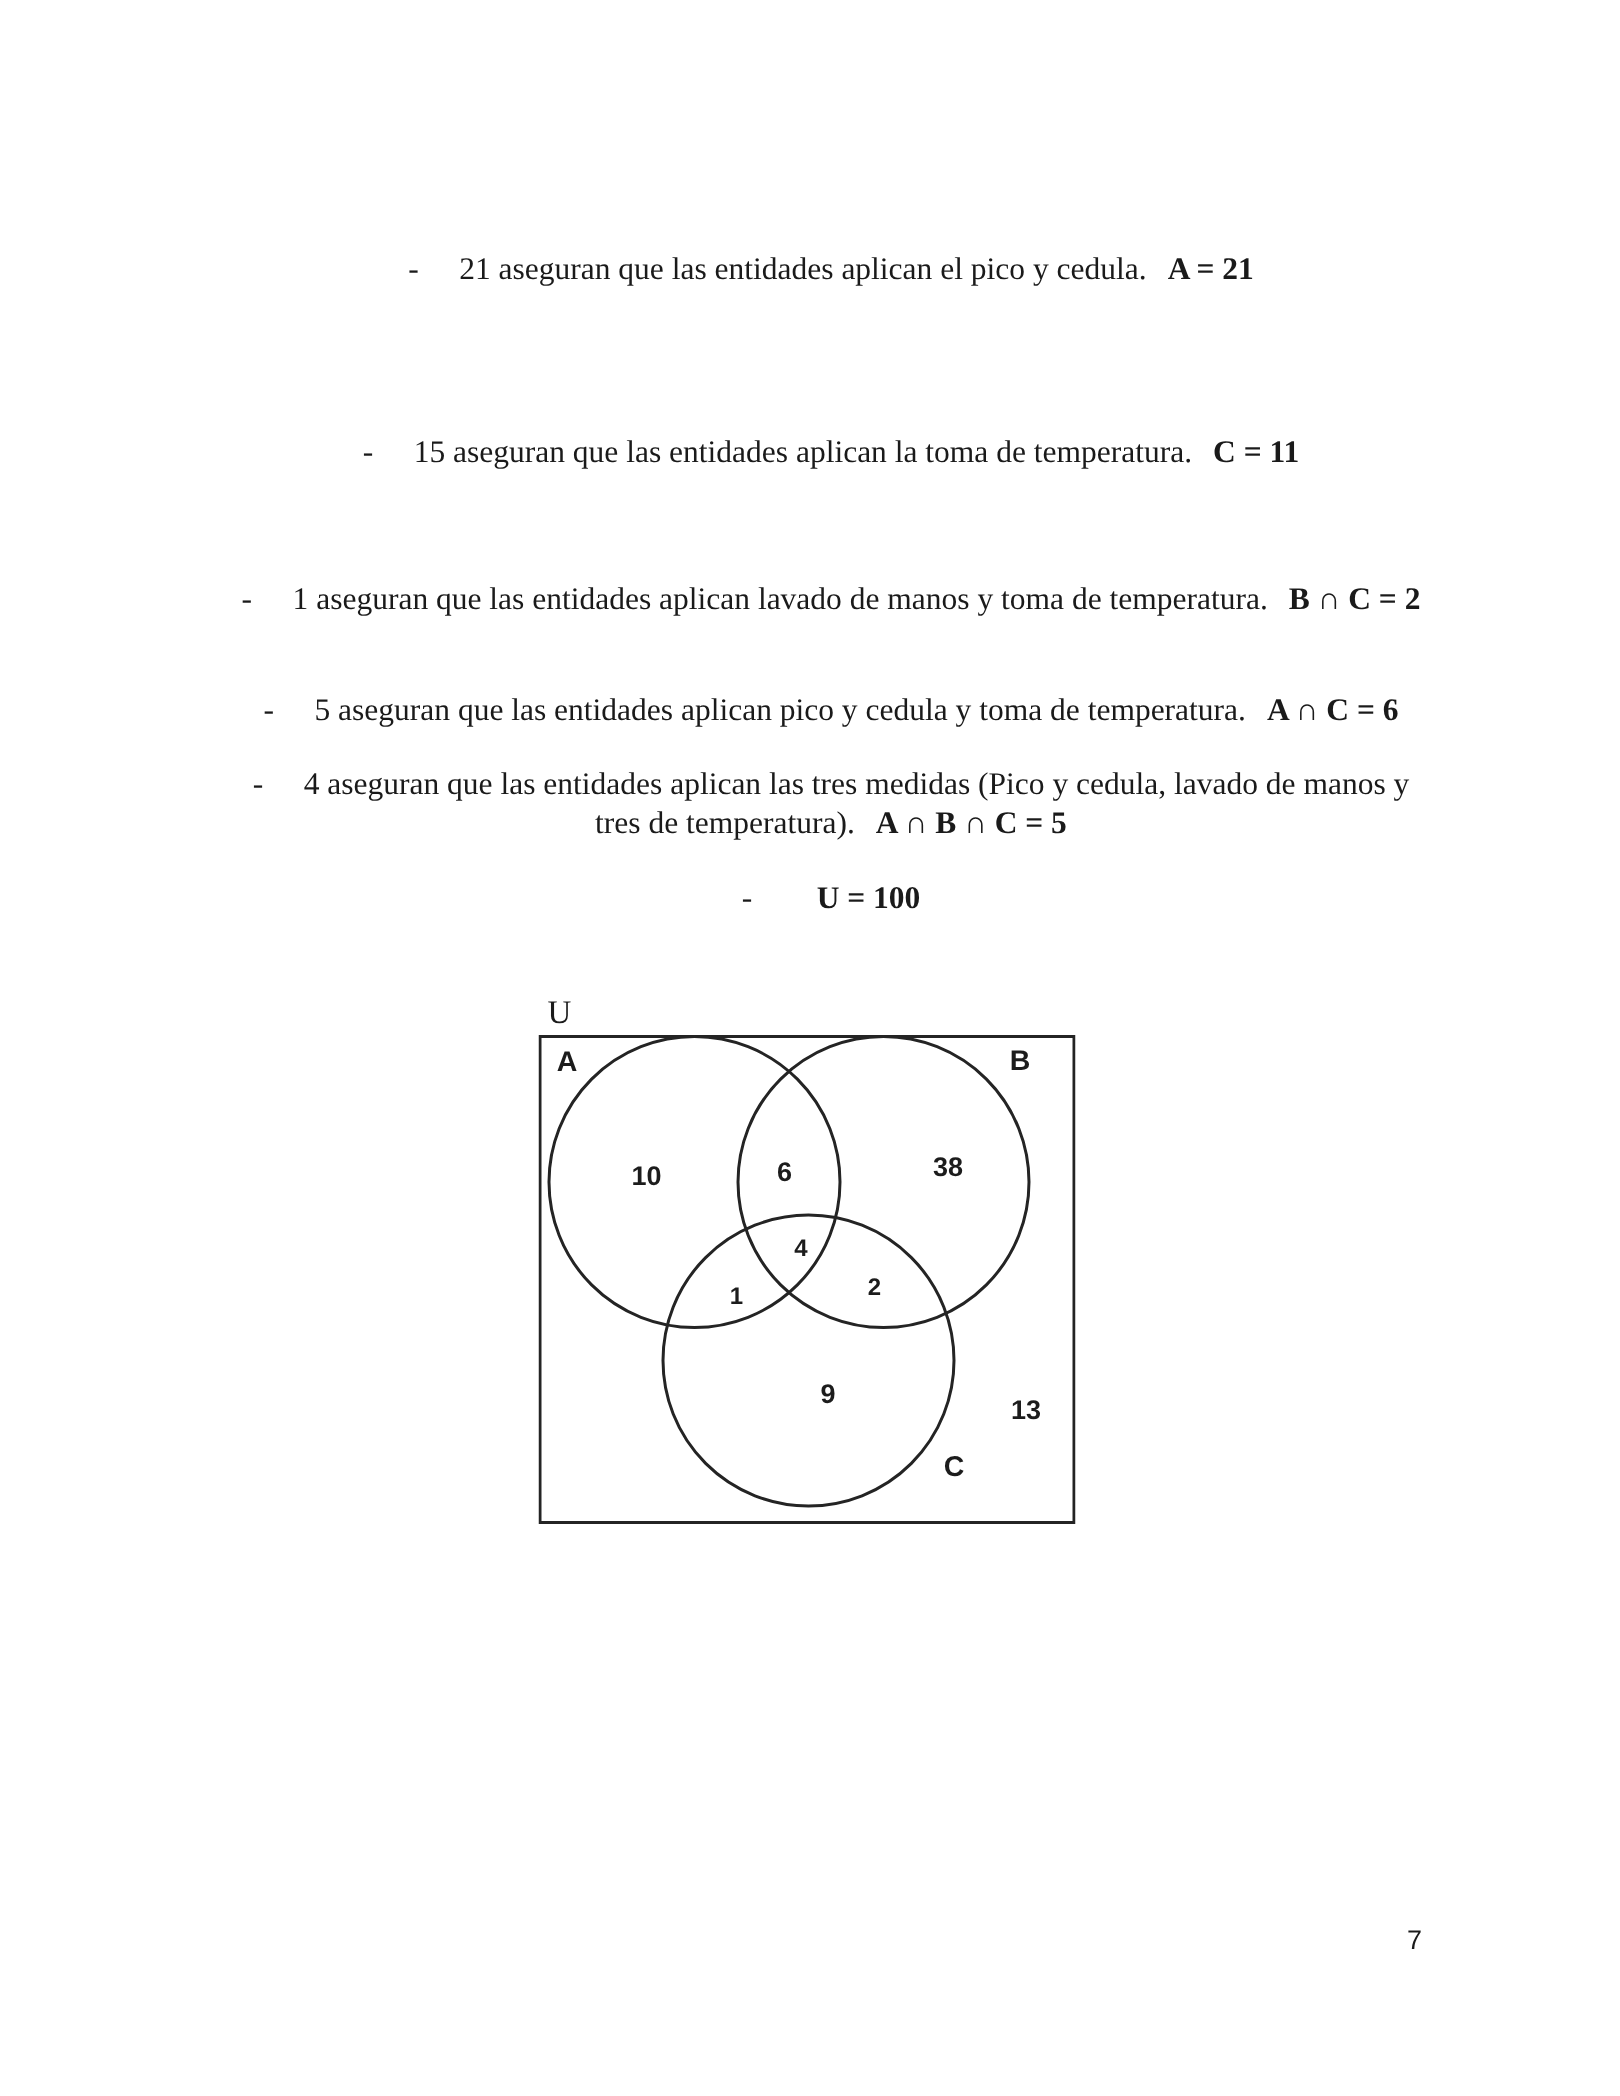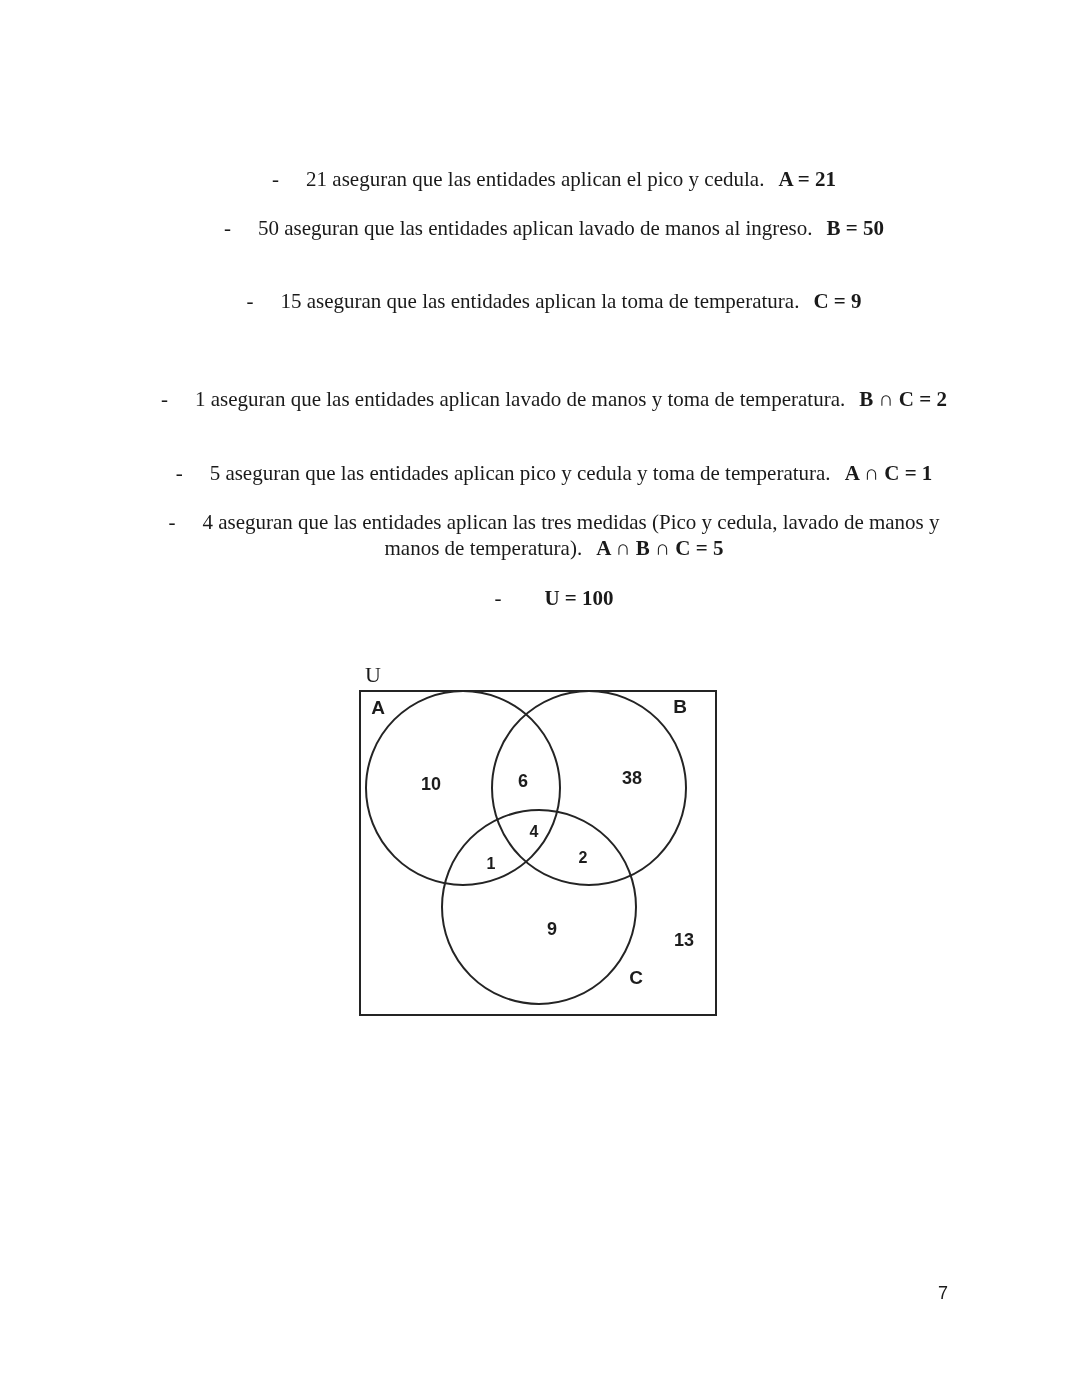--- a/index.html
+++ b/index.html
@@ -51,9 +51,6 @@
     <span class="dash">-</span><span>21 aseguran que las entidades aplican el pico y cedula.</span><span class="formula">A = 21</span>
   </div>
 
-  <div class="line" style="top:215px">
-    <span class="dash">-</span><span>50 aseguran que las entidades aplican lavado de manos al ingreso.</span><span class="formula">B = 50</span>
-  </div>
 
   <div class="line" style="top:288px">
     <span class="dash">-</span><span>15 aseguran que las entidades aplican la toma de temperatura.</span><span class="formula">C = 9</span>

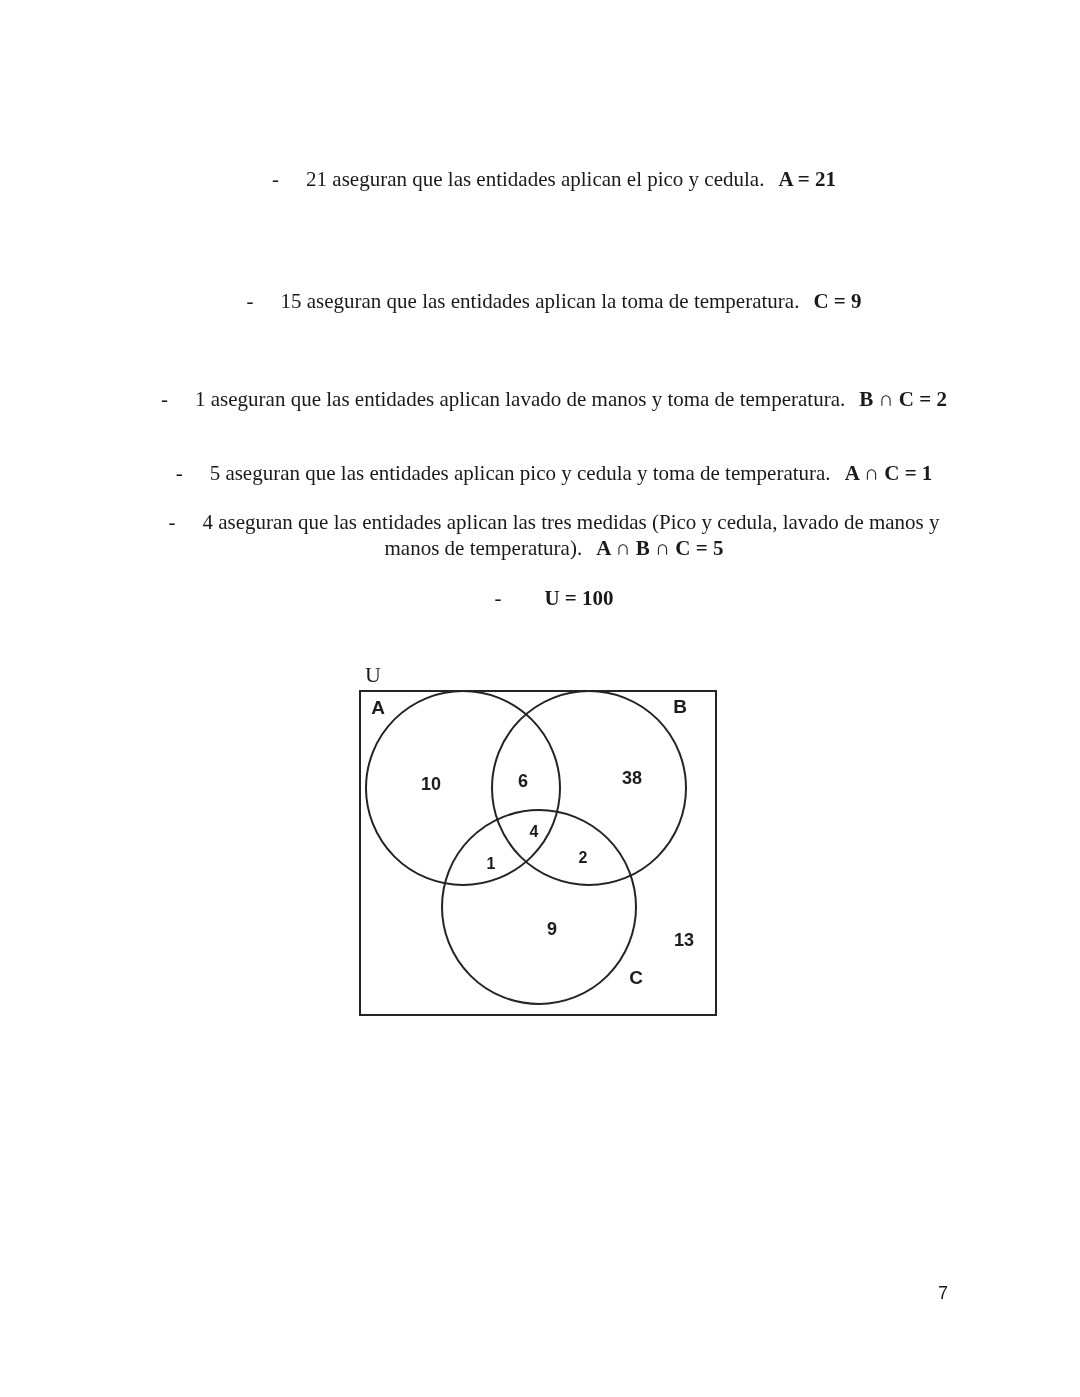--- a/index.html
+++ b/index.html
@@ -53,7 +53,7 @@
 
 
   <div class="line" style="top:288px">
-    <span class="dash">-</span><span>15 aseguran que las entidades aplican la toma de temperatura.</span><span class="formula">C = 9</span>
+    <span class="dash">-</span><span>15 aseguran que las entidades aplican la toma de temperatura.</span><span class="formula">C = 11</span>
   </div>
 
 

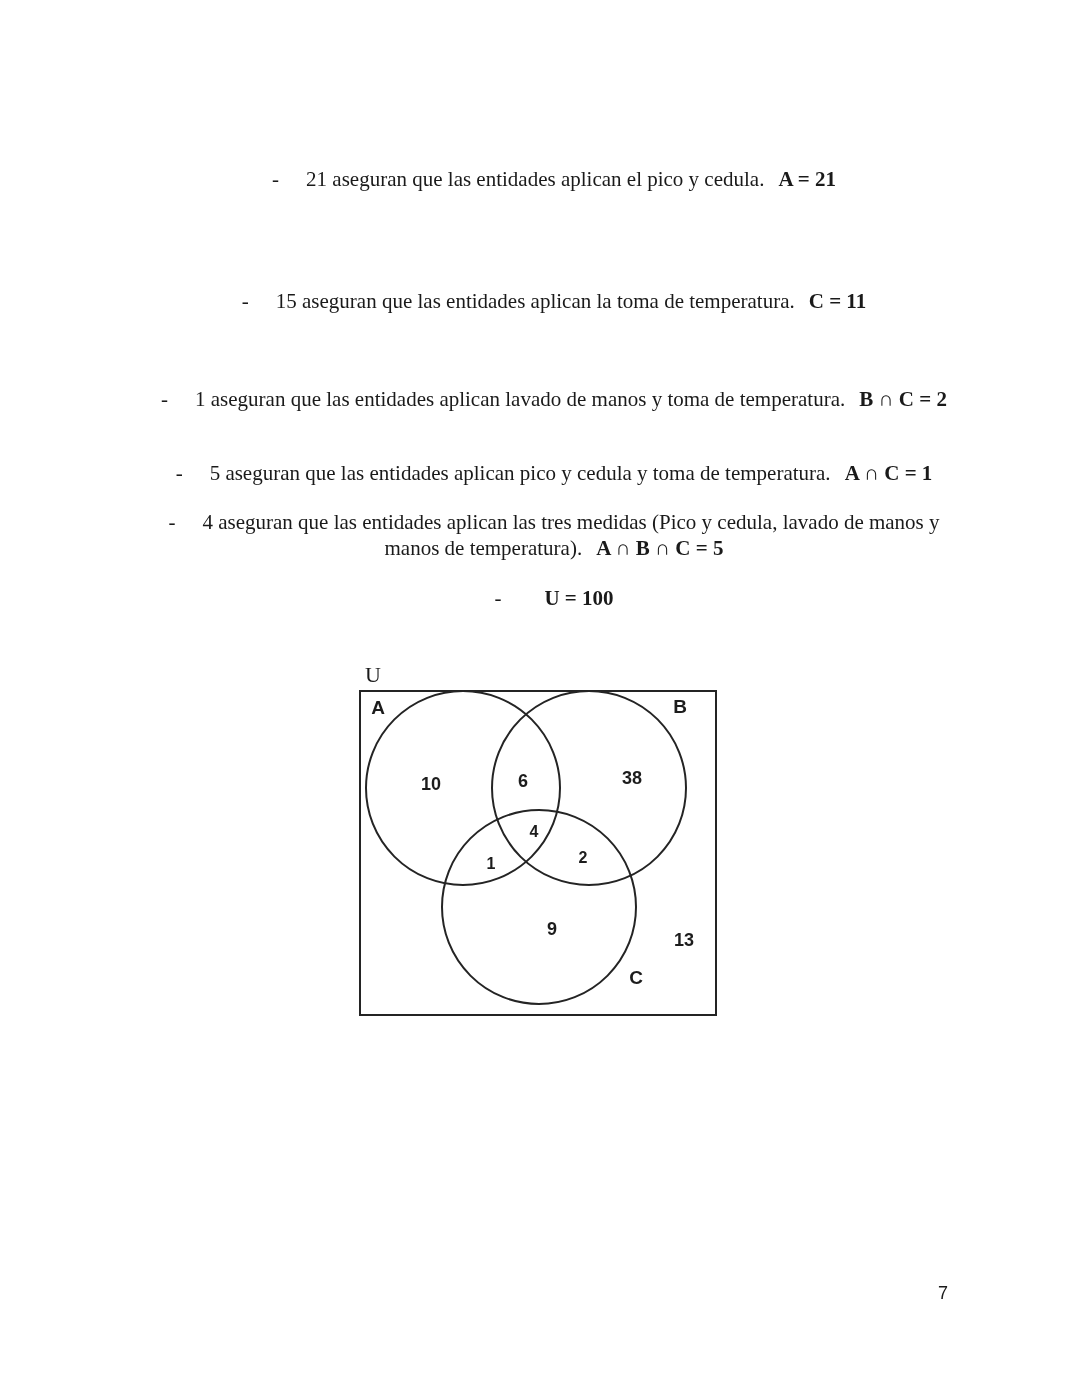--- a/index.html
+++ b/index.html
@@ -62,7 +62,7 @@
   </div>
 
   <div class="line" style="top:460px">
-    <span class="dash">-</span><span>5 aseguran que las entidades aplican pico y cedula y toma de temperatura.</span><span class="formula">A ∩ C = 1</span>
+    <span class="dash">-</span><span>5 aseguran que las entidades aplican pico y cedula y toma de temperatura.</span><span class="formula">A ∩ C = 6</span>
   </div>
 
   <div class="line" style="top:509px">

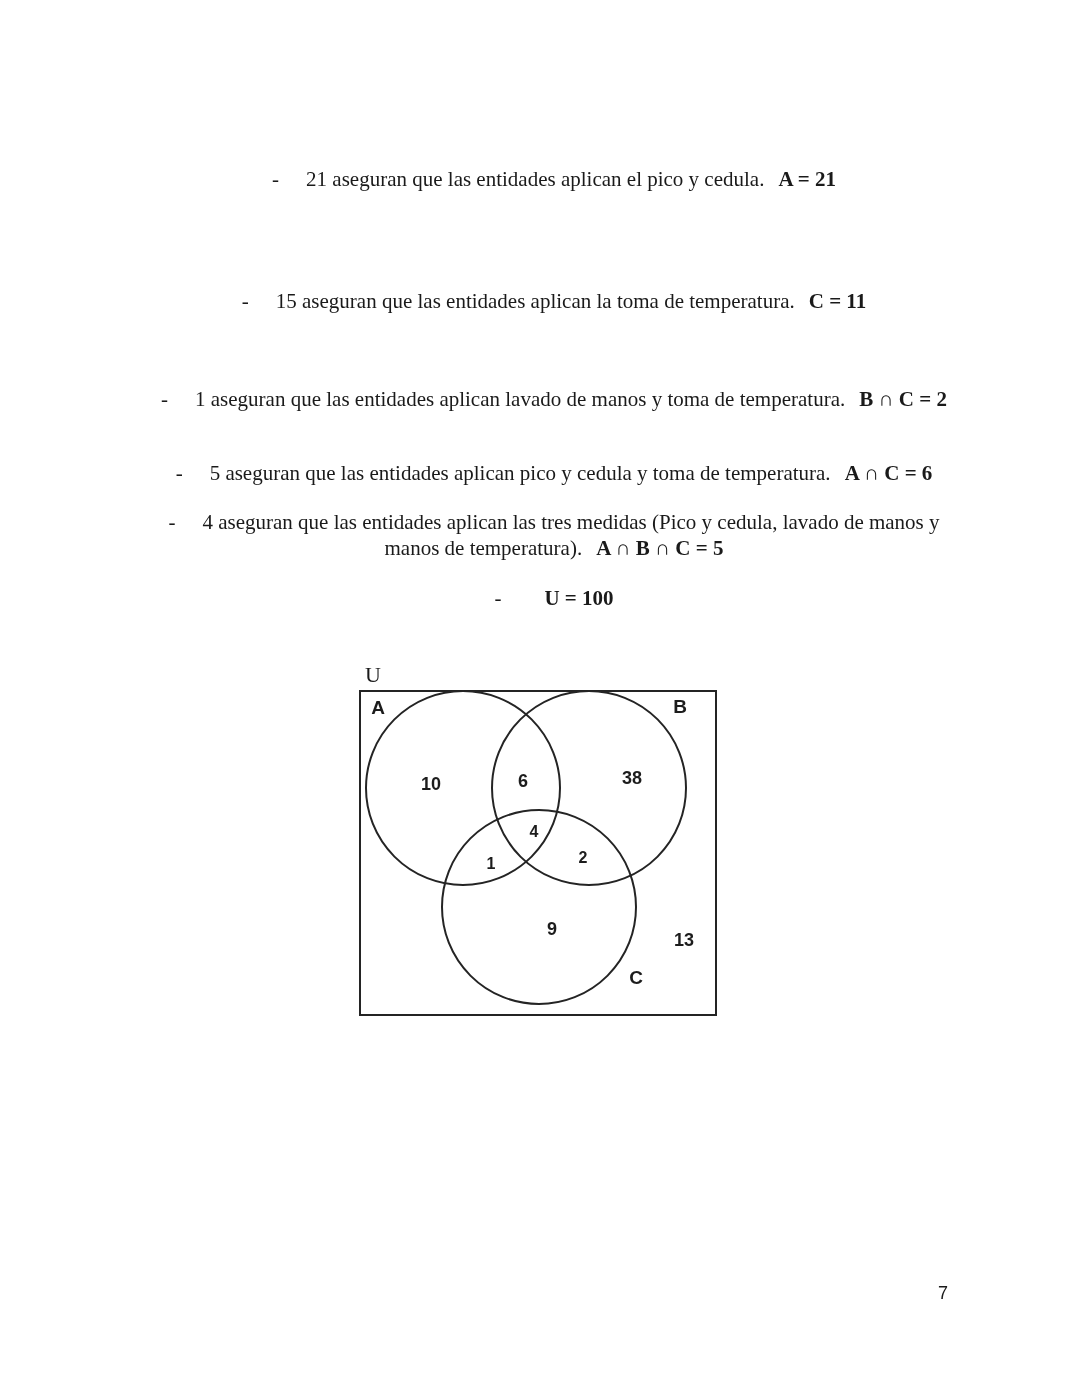--- a/index.html
+++ b/index.html
@@ -67,7 +67,7 @@
 
   <div class="line" style="top:509px">
     <span class="dash">-</span><span>4 aseguran que las entidades aplican las tres medidas (Pico y cedula, lavado de manos y</span><br>
-    <span>manos de temperatura).</span><span class="formula">A ∩ B ∩ C = 5</span>
+    <span>tres de temperatura).</span><span class="formula">A ∩ B ∩ C = 5</span>
   </div>
 
   <div class="line" style="top:585px">

